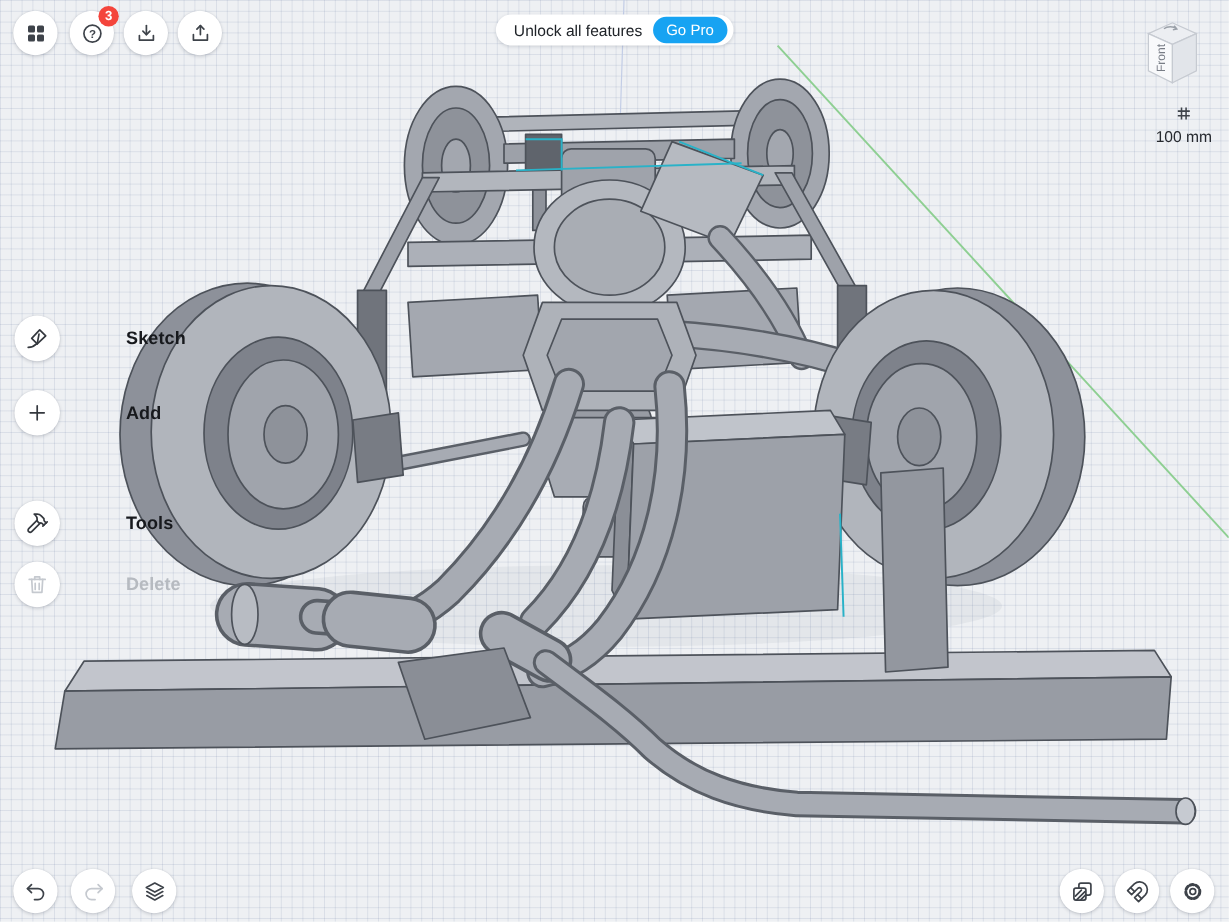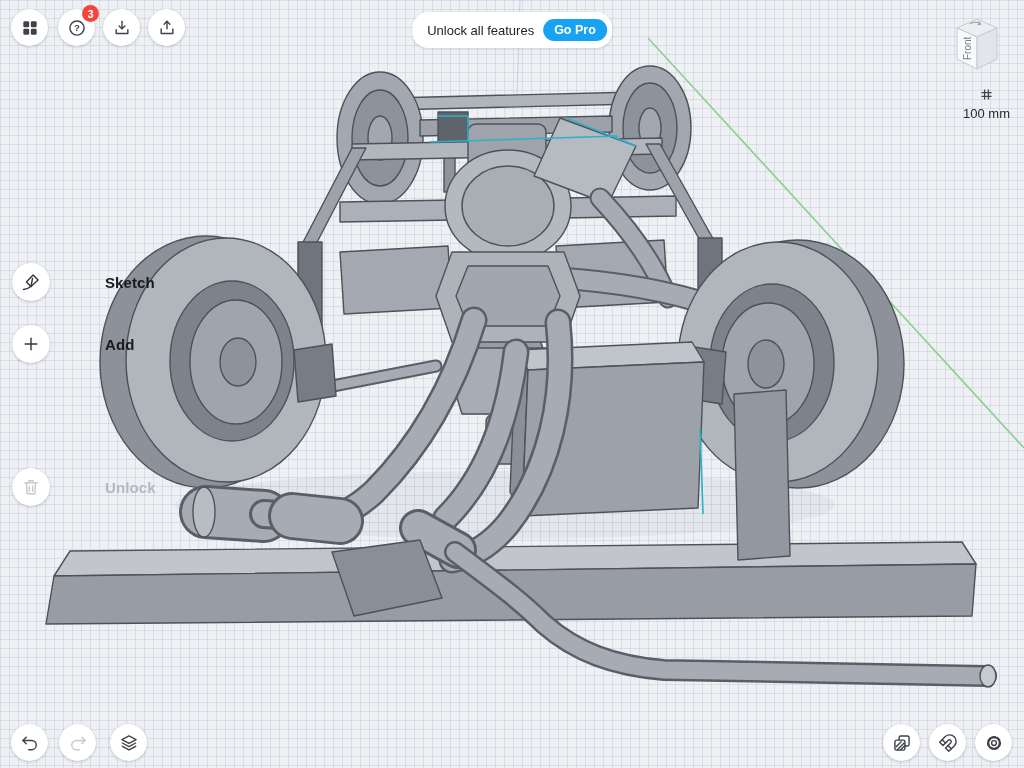--- a/index.html
+++ b/index.html
@@ -39,7 +39,7 @@
 
   .promo{
     position:absolute;top:12px;left:50%;transform:translateX(-50%);
-    height:36px;background:#fff;border-radius:16px;
+    height:26px;background:#fff;border-radius:16px;
     display:flex;align-items:center;gap:9px;padding:0 5px 0 15px;
     box-shadow:0 1px 3px rgba(25,35,55,.16);
     font-size:13px;color:#202429;white-space:nowrap;

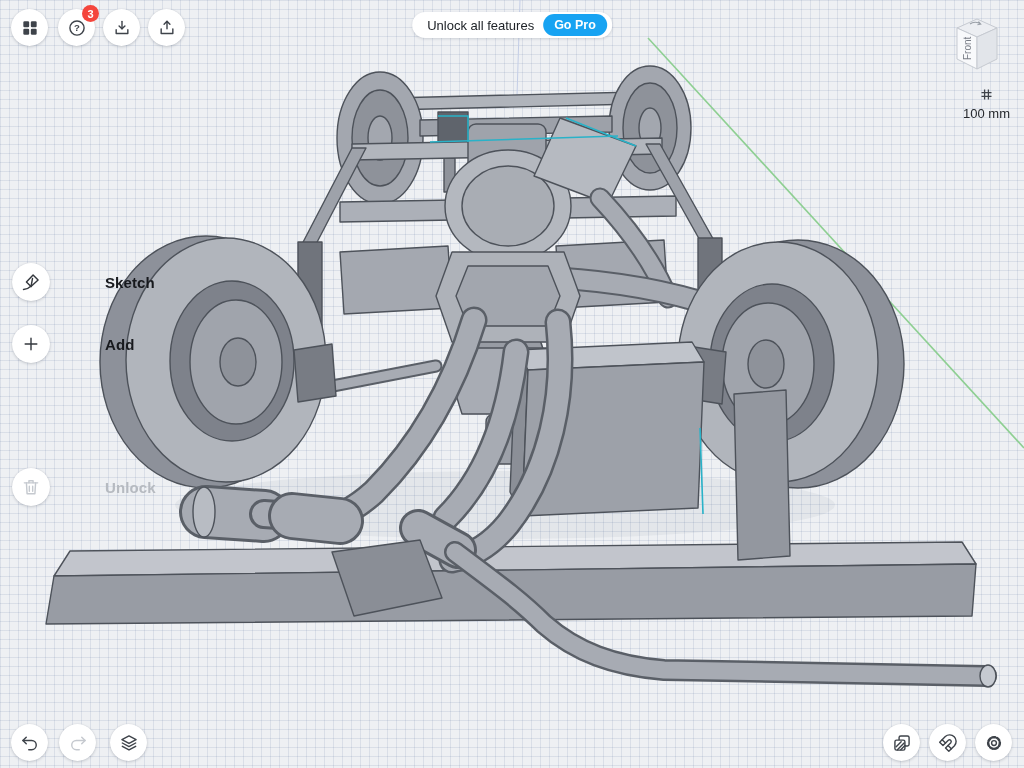--- a/index.html
+++ b/index.html
@@ -46,7 +46,7 @@
   }
   .gopro{
     background:#17a3f2;color:#fff;border-radius:12px;
-    padding:4px 11px;font-size:12.5px;font-weight:700;
+    padding:4px 11px;font-size:12.5px;font-weight:400;
   }
 
   .viewcube{position:absolute;top:12px;right:18px;width:58px;height:62px;}

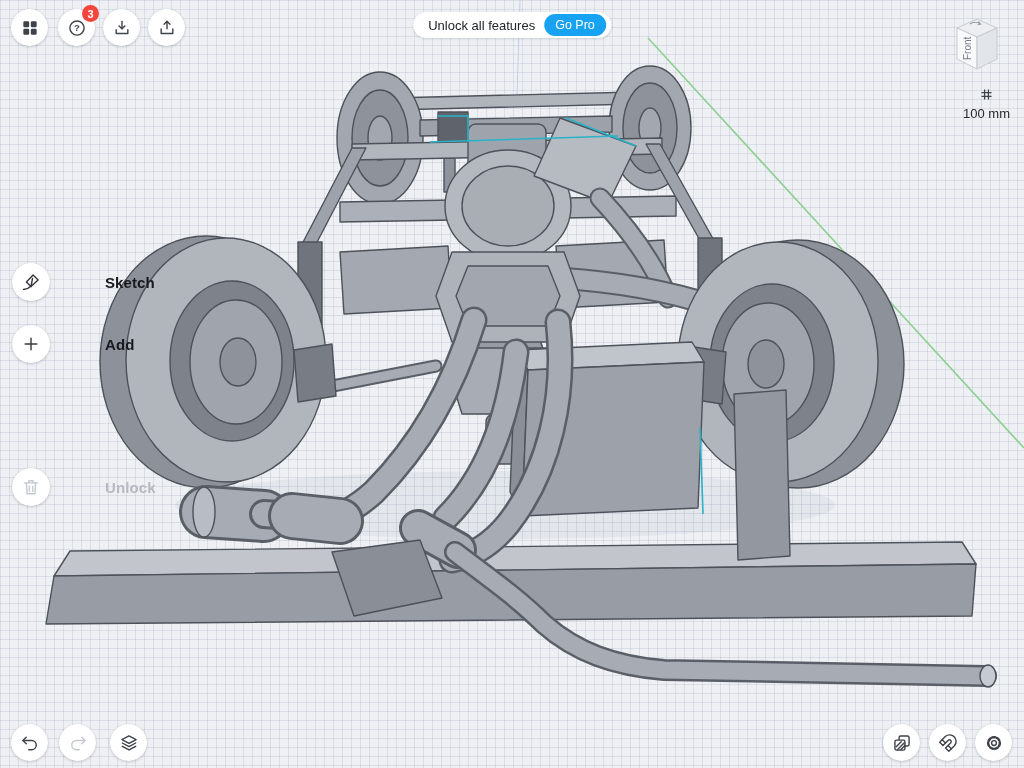--- a/index.html
+++ b/index.html
@@ -277,6 +277,16 @@
   </div>
 
 
+  <div class="menu-item" style="top:417px">
+    <span class="menu-circle">
+        <svg class="icon-svg" viewBox="0 0 24 24">
+      <path d="m15 12-8.5 8.5a2.12 2.12 0 1 1-3-3L12 9"></path>
+      <path d="M17.64 15 22 10.64"></path>
+      <path d="m20.91 11.7-1.25-1.25c-.6-.6-.93-1.4-.93-2.25v-.86L16.01 4.6a5.56 5.56 0 0 0-3.94-1.64H9l.92.82A6.18 6.18 0 0 1 12 8.4v1.56l2 2h2.47l2.26 1.91"></path>
+    </svg>
+      </span>
+    <span class="menu-label">Tools</span>
+  </div>
 
   <div class="menu-item disabled" style="top:468px">
     <span class="menu-circle">

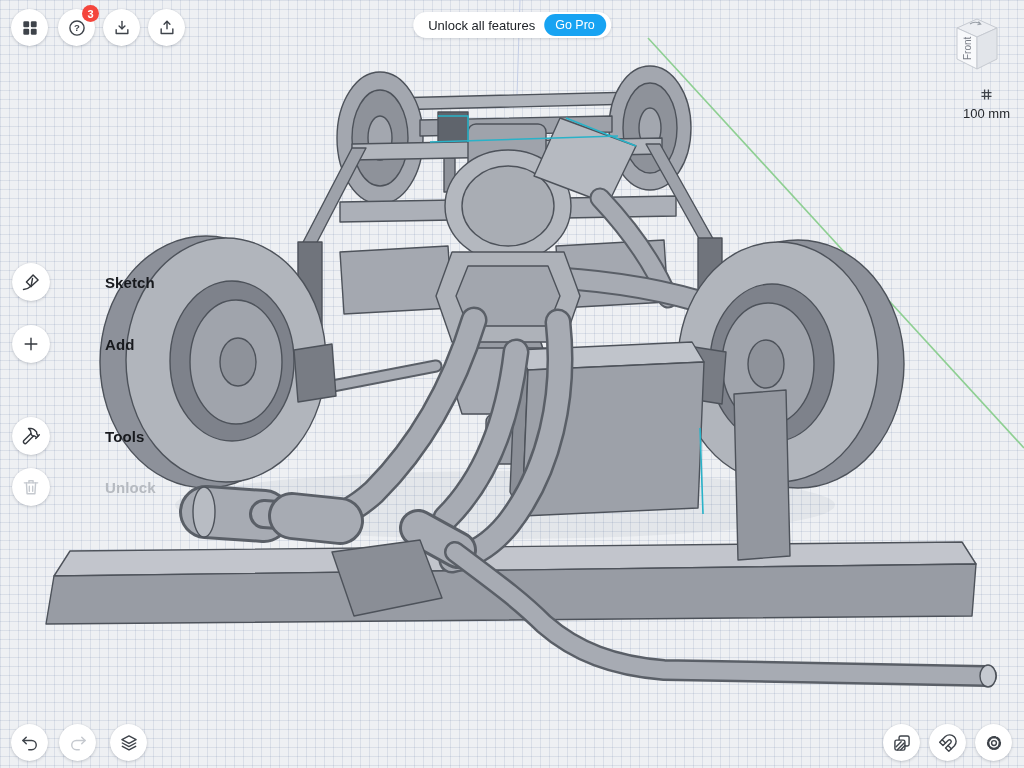--- a/index.html
+++ b/index.html
@@ -297,7 +297,7 @@
           <path d="M10 11v6M14 11v6"></path>
     </svg>
       </span>
-    <span class="menu-label">Unlock</span>
+    <span class="menu-label">Delete</span>
   </div>
 
   <button class="circle-btn" style="top:724px;left:11px">

